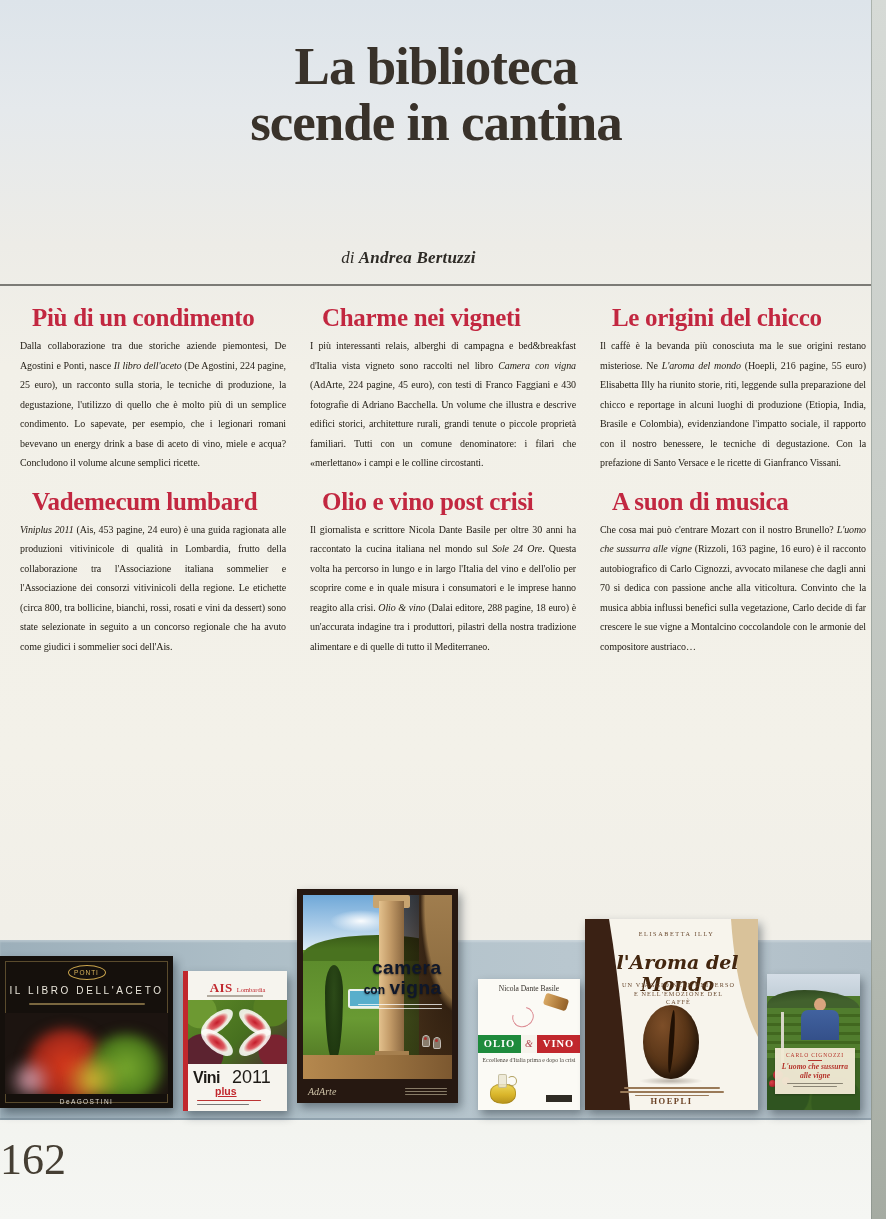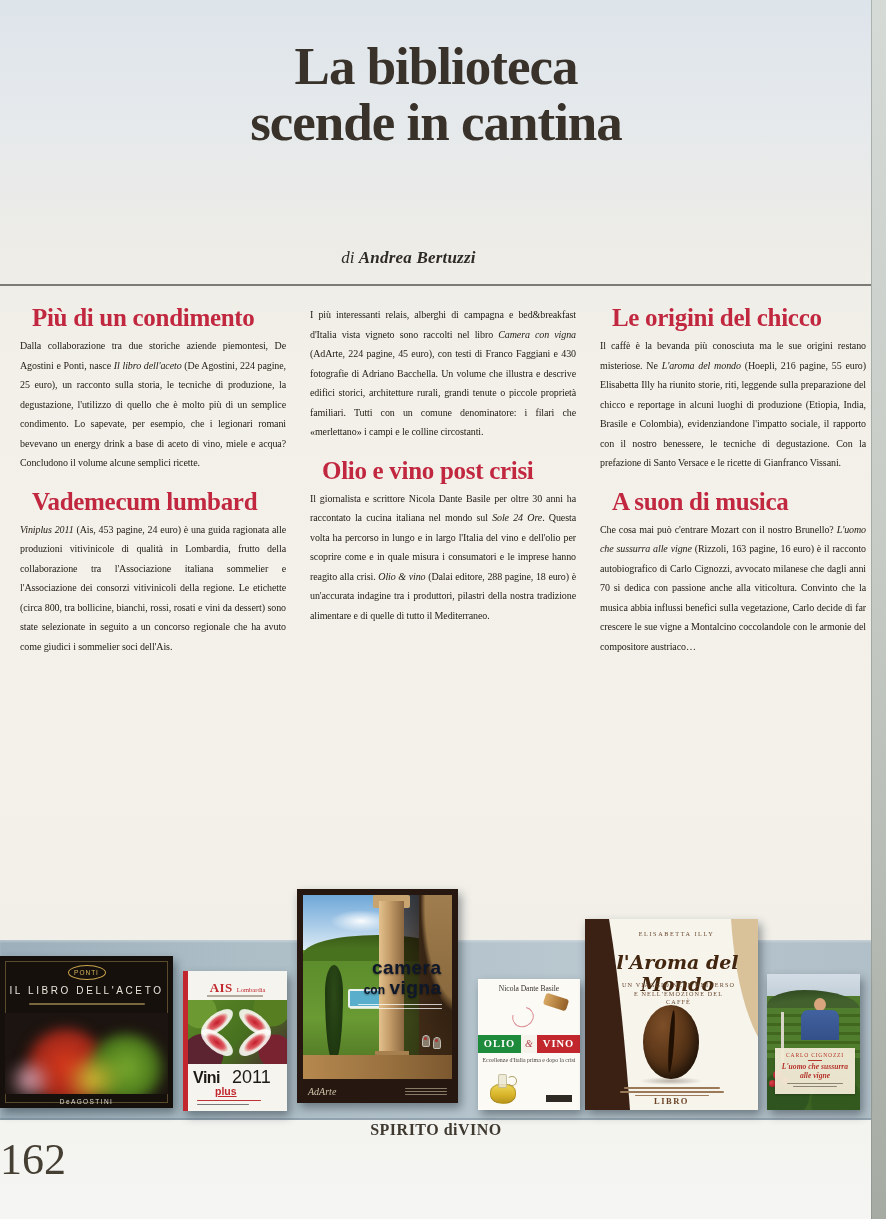--- a/index.html
+++ b/index.html
@@ -217,6 +217,7 @@
     </div>
     <div class="col">
       <div class="section">
+        <h2>Charme nei vigneti</h2>
         <p>I più interessanti relais, alberghi di campagna e bed&amp;breakfast d'Italia vista vigneto sono raccolti nel libro <i>Camera con vigna</i> (AdArte, 224 pagine, 45 euro), con testi di Franco Faggiani e 430 fotografie di Adriano Bacchella. Un volume che illustra e descrive edifici storici, architetture rurali, grandi tenute o piccole proprietà familiari. Tutti con un comune denominatore: i filari che «merlettano» i campi e le colline circostanti.</p>
       </div>
       <div class="section">

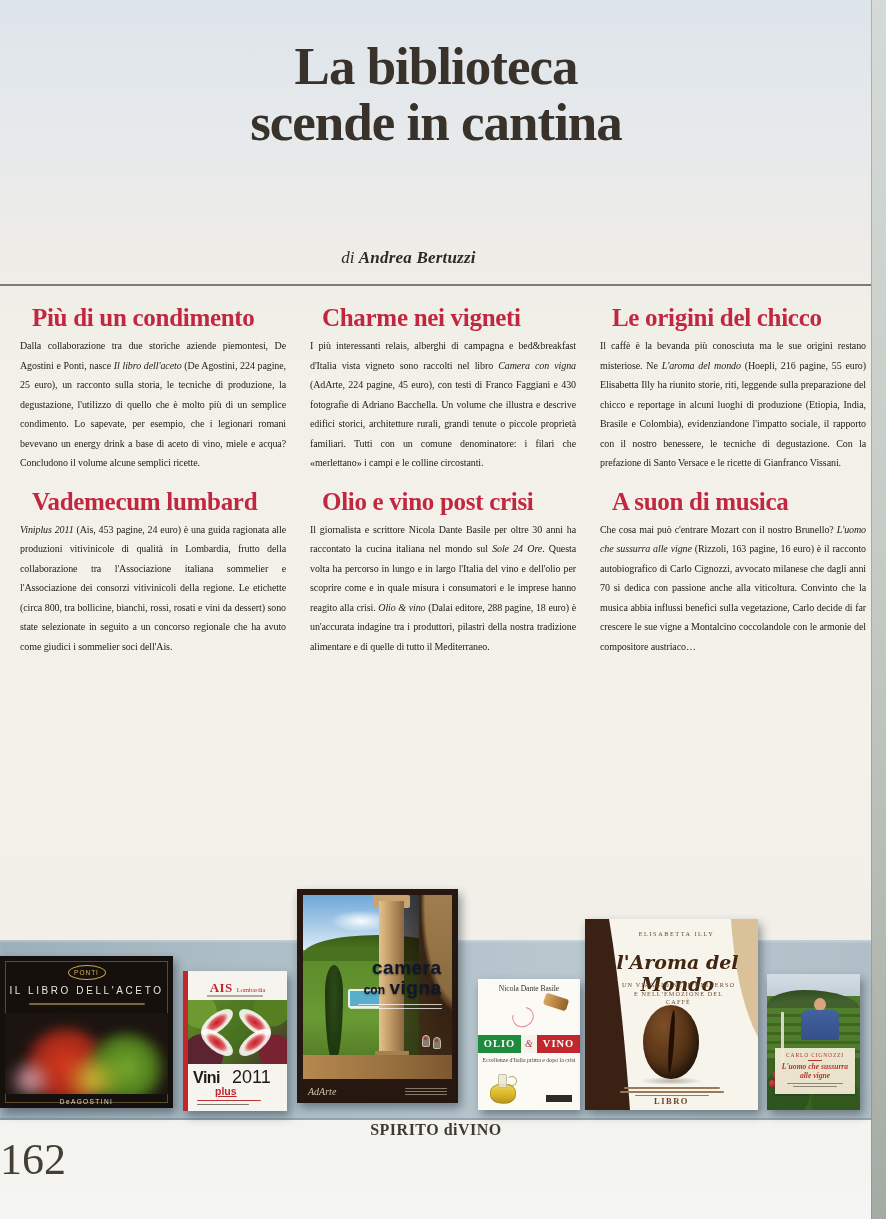--- a/index.html
+++ b/index.html
@@ -347,7 +347,7 @@
       <span class="bar" style="width:104px;"></span>
       <span class="bar" style="width:74px;"></span>
     </div>
-    <div class="aroma-publisher">LIBRO</div>
+    <div class="aroma-publisher">HOEPLI</div>
   </div>
 
   <div class="book book-uomo">

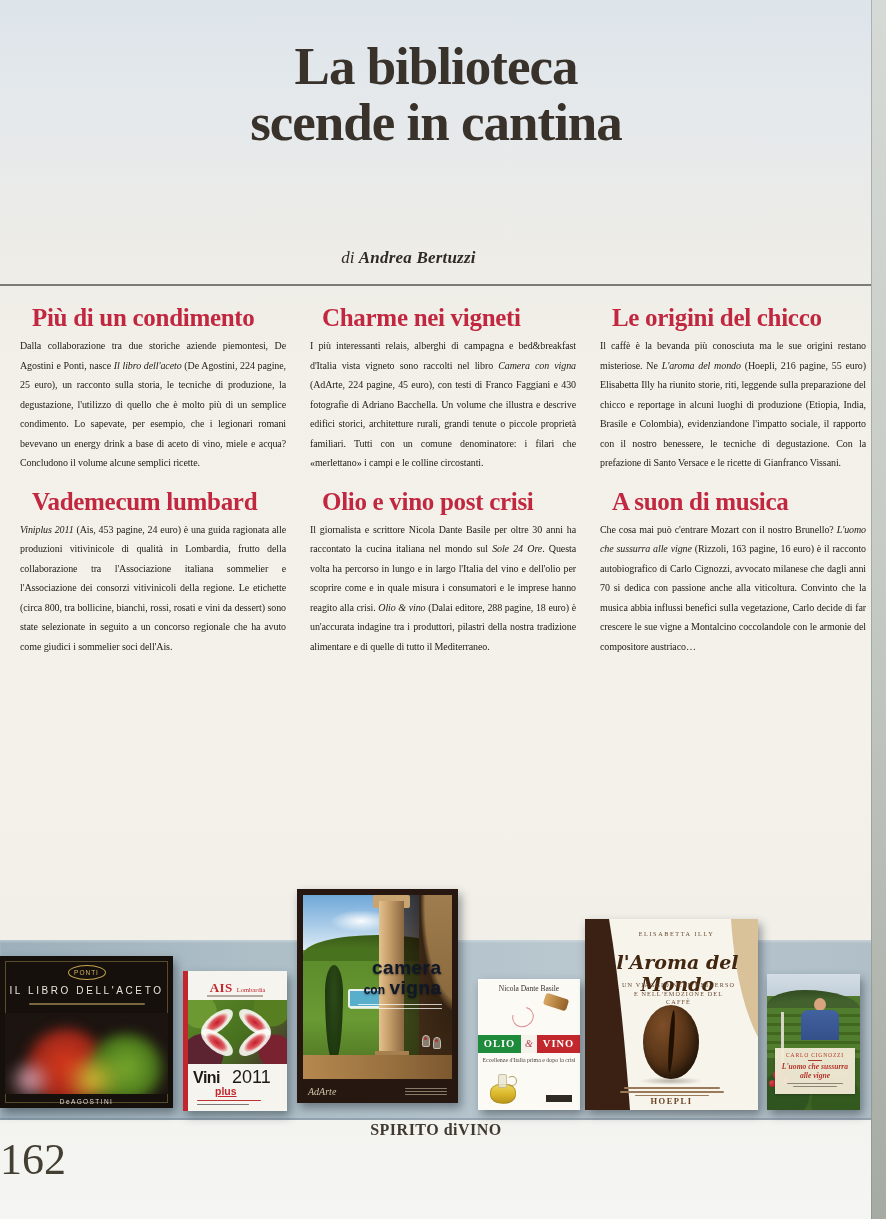--- a/index.html
+++ b/index.html
@@ -370,7 +370,6 @@
     </div>
   </div>
 
-  <div class="footer-mag">SPIRITO diVINO</div>
   <div class="footer-page">162</div>
 
   <div class="scan-edge"></div>

